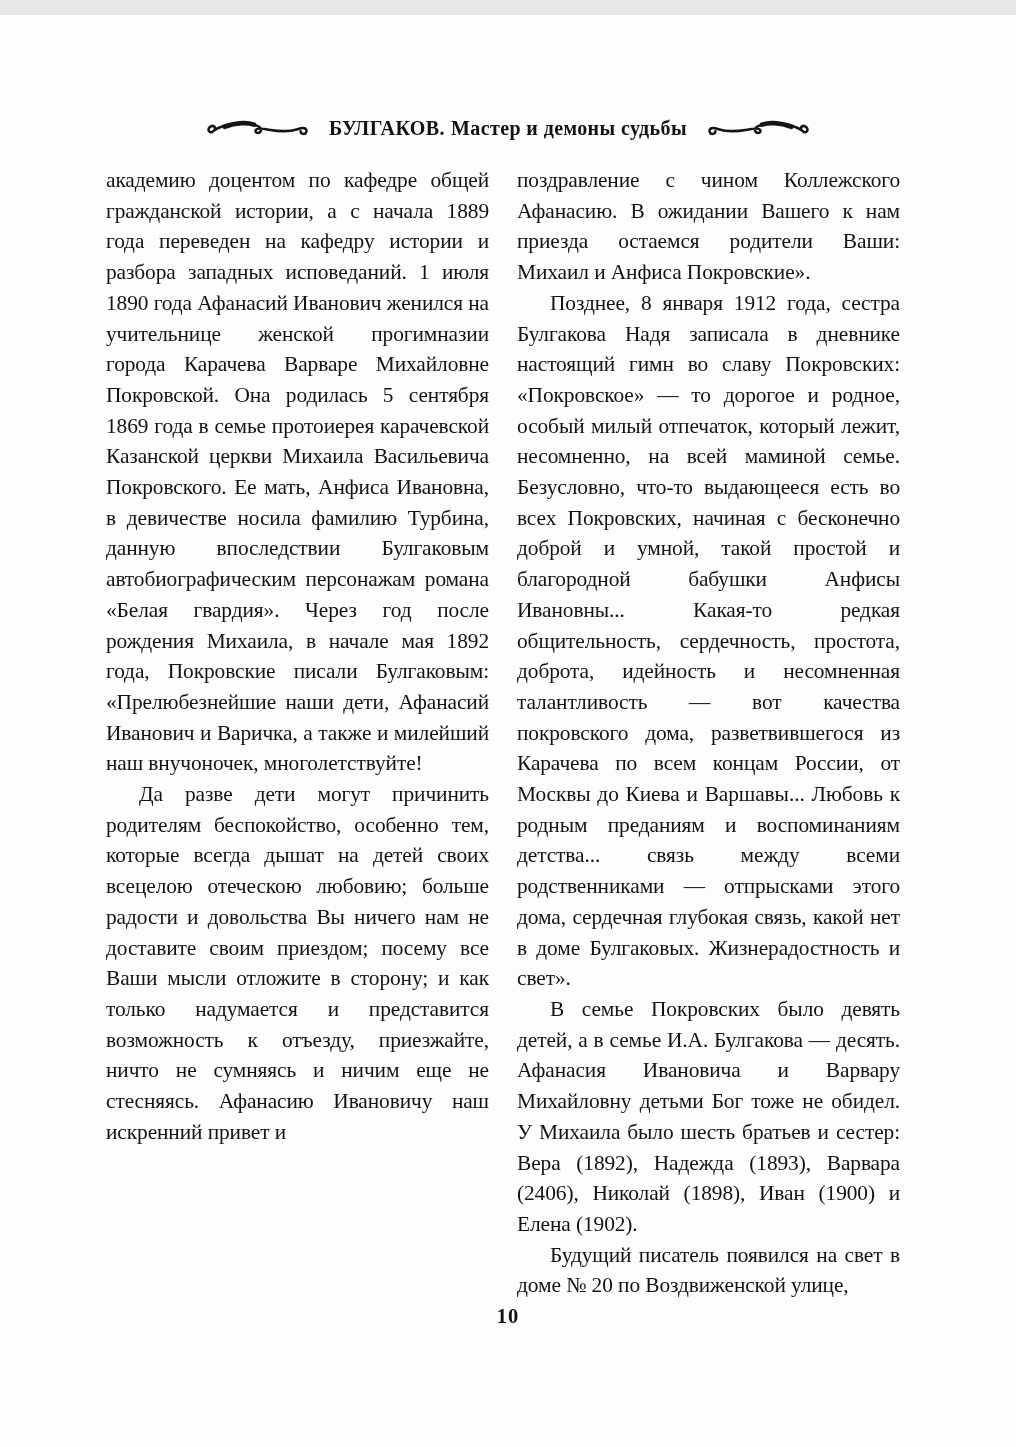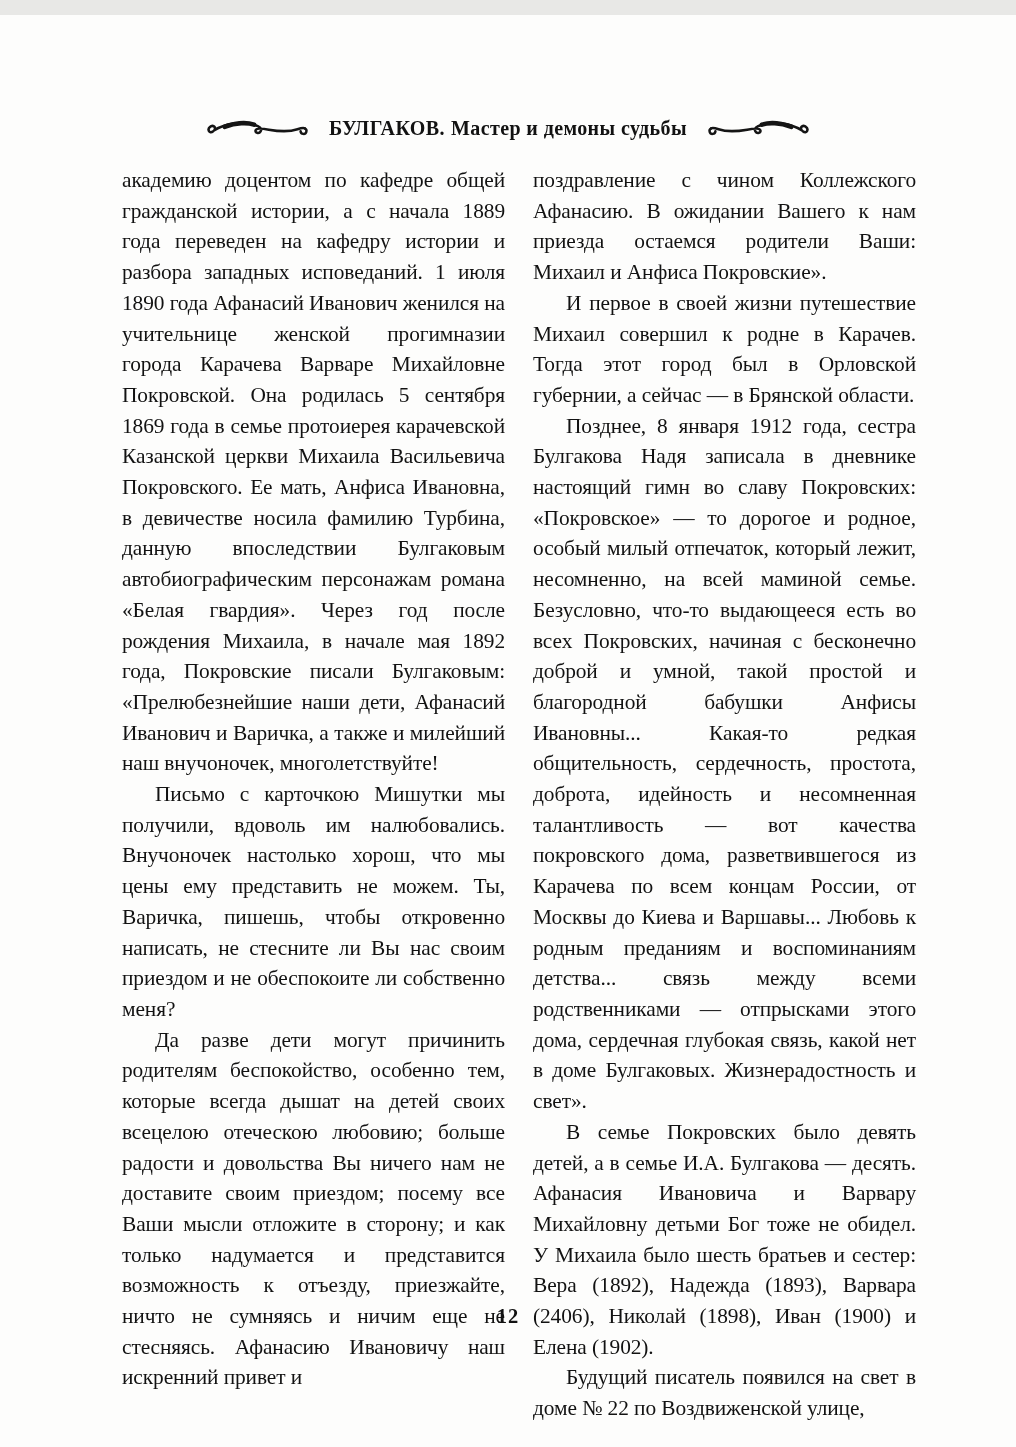--- a/index.html
+++ b/index.html
@@ -26,7 +26,7 @@
   .swash.mirrored{transform:scaleX(-1);}
   
   .columns{
-    position:absolute;top:150px;left:122px;width:794px;
+    position:absolute;top:150px;left:106px;width:794px;
     display:flex;gap:28px;
   }
   .col{width:383px;}

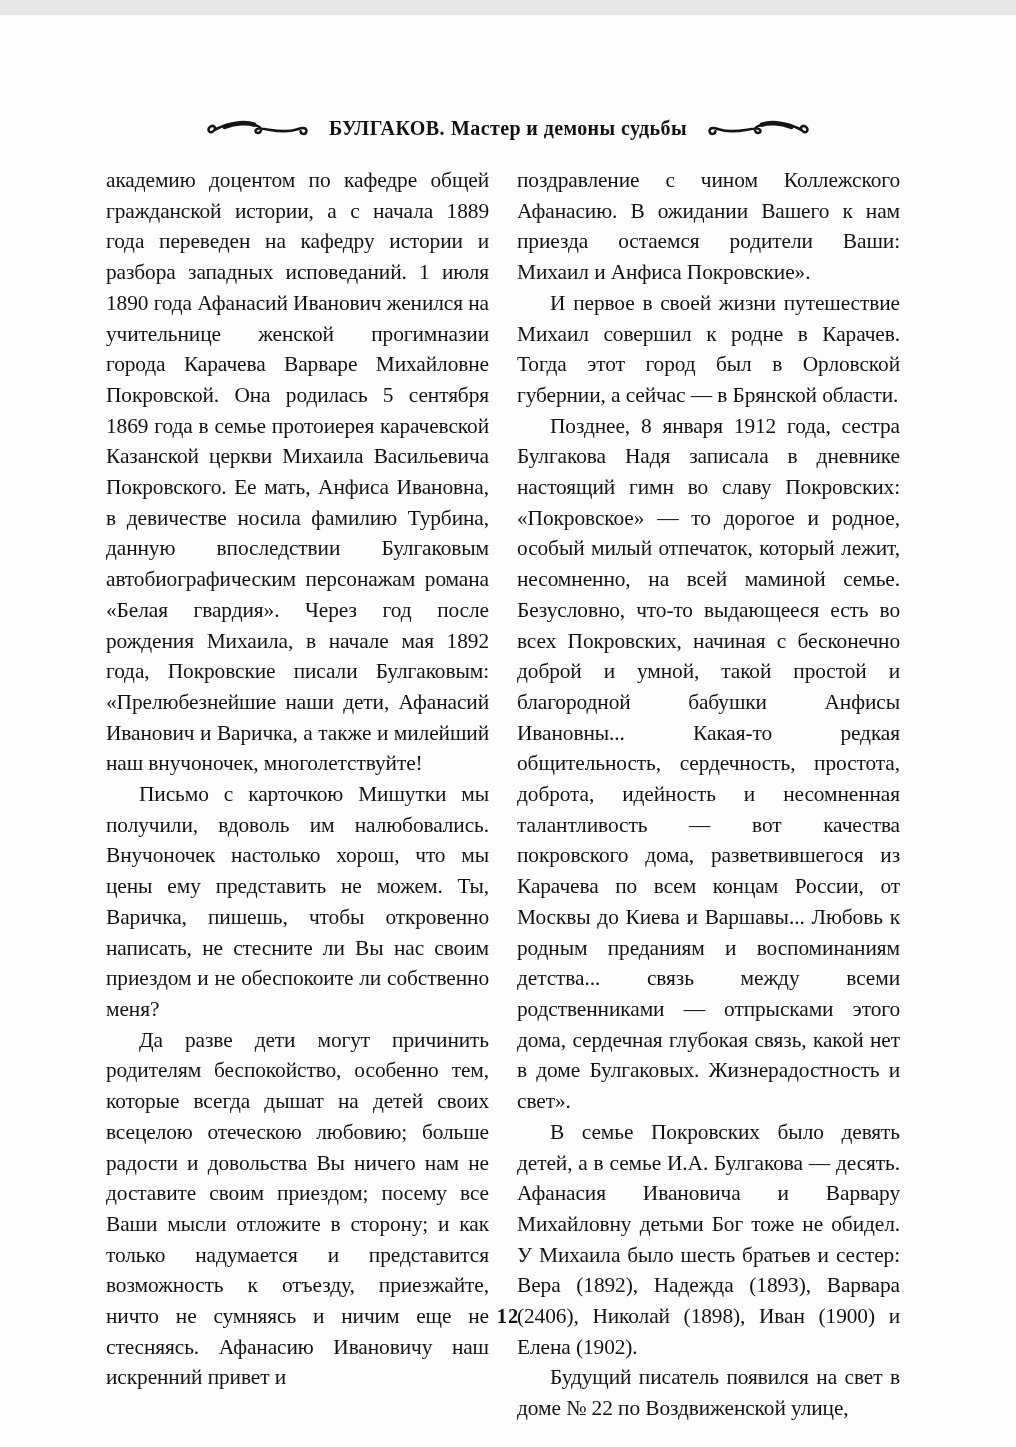--- a/index.html
+++ b/index.html
@@ -77,7 +77,6 @@
 
     <div class="col">
       <p class="cont">поздравление с чином Коллежского Афанасию. В ожидании Вашего к нам приезда остаемся родители Ваши: Михаил и Анфиса Покровские».</p>
-      <p class="ind">И первое в своей жизни путешествие Михаил совершил к родне в Карачев. Тогда этот город был в Орловской губернии, а сейчас — в Брянской области.</p>
       <p class="ind">Позднее, 8 января 1912 года, сестра Булгакова Надя записала в дневнике настоящий гимн во славу Покровских: «Покровское» — то дорогое и родное, особый милый отпечаток, который лежит, несомненно, на всей маминой семье. Безусловно, что-то выдающееся есть во всех Покровских, начиная с бесконечно доброй и умной, такой простой и благородной бабушки Анфисы Ивановны... Какая-то редкая общительность, сердечность, простота, доброта, идейность и несомненная талантливость — вот качества покровского дома, разветвившегося из Карачева по всем концам России, от Москвы до Киева и Варшавы... Любовь к родным преданиям и воспоминаниям детства... связь между всеми родственниками — отпрысками этого дома, сердечная глубокая связь, какой нет в доме Булгаковых. Жизнерадостность и свет».</p>
       <p class="ind">В семье Покровских было девять детей, а в семье И.А. Булгакова — десять. Афанасия Ивановича и Варвару Михайловну детьми Бог тоже не обидел. У Михаила было шесть братьев и сестер: Вера (1892), Надежда (1893), Варвара (2406), Николай (1898), Иван (1900) и Елена (1902).</p>
       <p class="ind">Будущий писатель появился на свет в доме № 22 по Воздвиженской улице,</p>

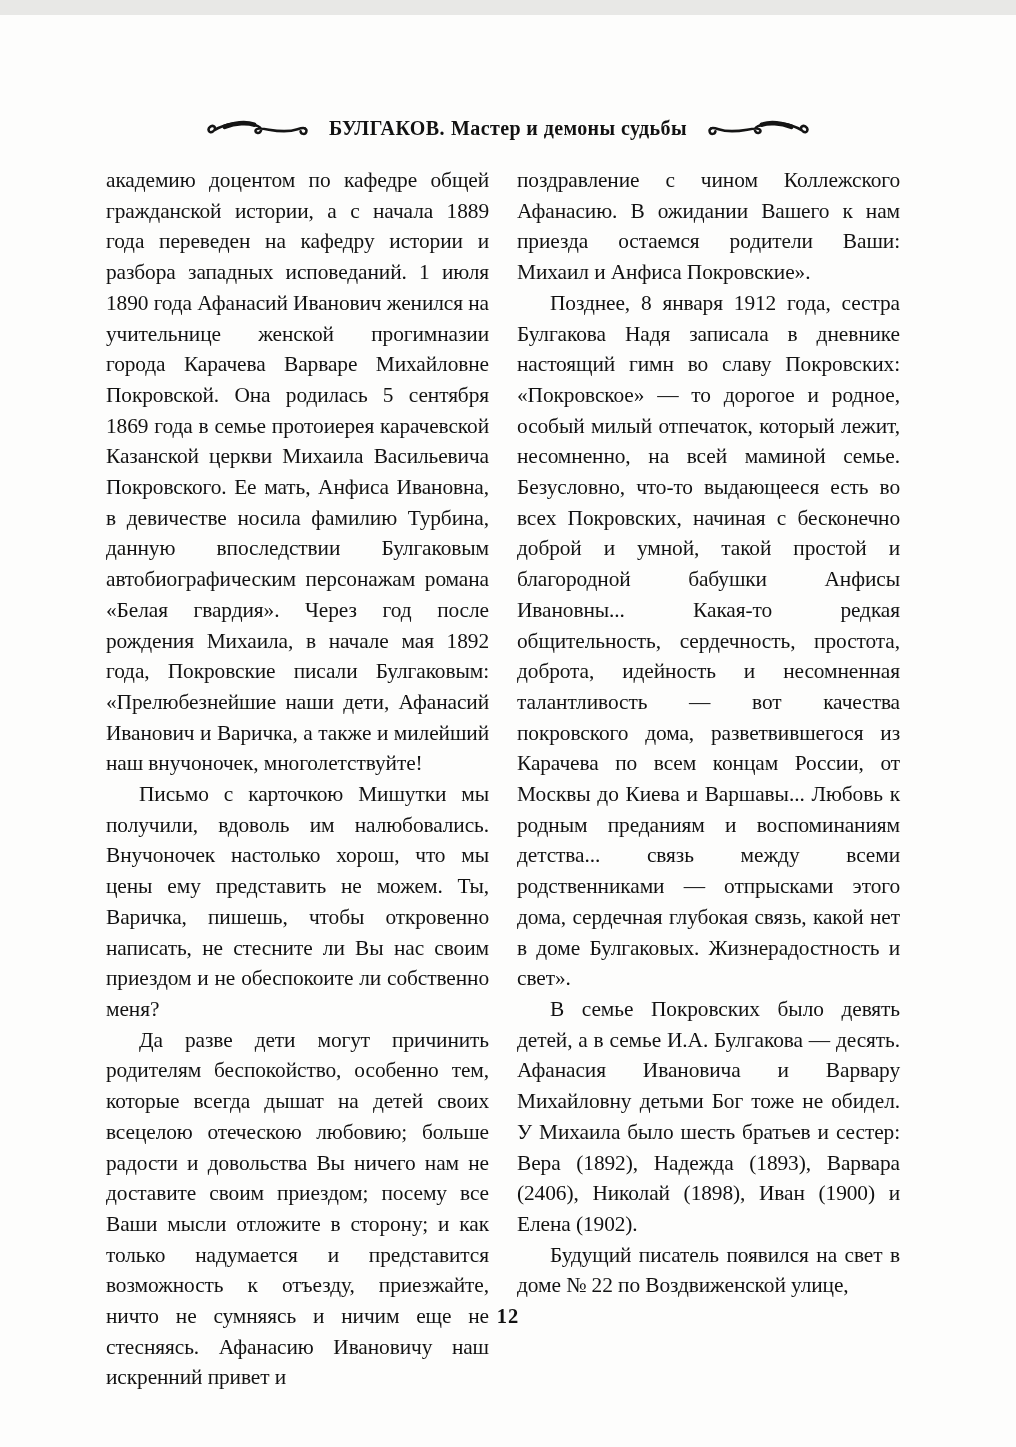--- a/index.html
+++ b/index.html
@@ -71,7 +71,6 @@
   <main class="columns">
     <div class="col">
       <p class="cont">академию доцентом по кафедре общей гражданской истории, а с начала 1889 года переведен на кафедру истории и разбора западных исповеданий. 1 июля 1890 года Афанасий Иванович женился на учительнице женской прогимназии города Карачева Варваре Михайловне Покровской. Она родилась 5 сентября 1869 года в семье протоиерея карачевской Казанской церкви Михаила Васильевича Покровского. Ее мать, Анфиса Ивановна, в девичестве носила фамилию Турбина, данную впоследствии Булгаковым автобиографическим персонажам романа «Белая гвардия». Через год после рождения Михаила, в начале мая 1892 года, Покровские писали Булгаковым: «Прелюбезнейшие наши дети, Афанасий Иванович и Варичка, а также и милейший наш внучоночек, многолетствуйте!</p>
-      <p class="ind">Письмо с карточкою Мишутки мы получили, вдоволь им налюбовались. Внучоночек настолько хорош, что мы цены ему представить не можем. Ты, Варичка, пишешь, чтобы откровенно написать, не стесните ли Вы нас своим приездом и не обеспокоите ли собственно меня?</p>
       <p class="ind">Да разве дети могут причинить родителям беспокойство, особенно тем, которые всегда дышат на детей своих всецелою отеческою любовию; больше радости и довольства Вы ничего нам не доставите своим приездом; посему все Ваши мысли отложите в сторону; и как только надумается и представится возможность к отъезду, приезжайте, ничто не сумняясь и ничим еще не стесняясь. Афанасию Ивановичу наш искренний привет и</p>
     </div>
 

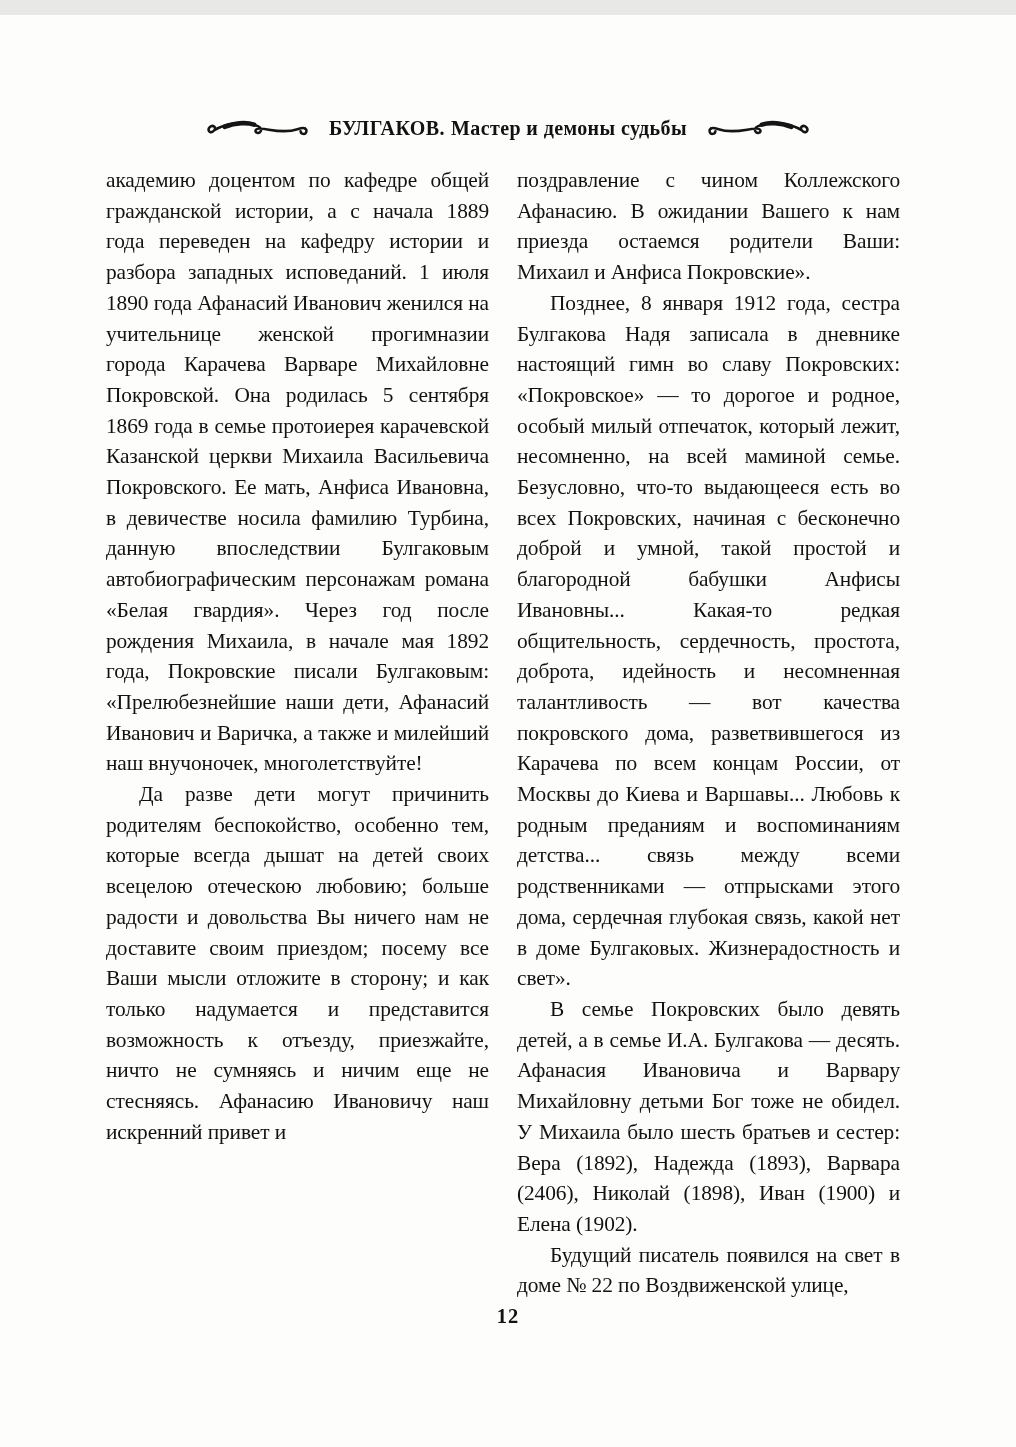--- a/index.html
+++ b/index.html
@@ -78,7 +78,7 @@
       <p class="cont">поздравление с чином Коллежского Афанасию. В ожидании Вашего к нам приезда остаемся родители Ваши: Михаил и Анфиса Покровские».</p>
       <p class="ind">Позднее, 8 января 1912 года, сестра Булгакова Надя записала в дневнике настоящий гимн во славу Покровских: «Покровское» — то дорогое и родное, особый милый отпечаток, который лежит, несомненно, на всей маминой семье. Безусловно, что-то выдающееся есть во всех Покровских, начиная с бесконечно доброй и умной, такой простой и благородной бабушки Анфисы Ивановны... Какая-то редкая общительность, сердечность, простота, доброта, идейность и несомненная талантливость — вот качества покровского дома, разветвившегося из Карачева по всем концам России, от Москвы до Киева и Варшавы... Любовь к родным преданиям и воспоминаниям детства... связь между всеми родственниками — отпрысками этого дома, сердечная глубокая связь, какой нет в доме Булгаковых. Жизнерадостность и свет».</p>
       <p class="ind">В семье Покровских было девять детей, а в семье И.А. Булгакова — десять. Афанасия Ивановича и Варвару Михайловну детьми Бог тоже не обидел. У Михаила было шесть братьев и сестер: Вера (1892), Надежда (1893), Варвара (2406), Николай (1898), Иван (1900) и Елена (1902).</p>
-      <p class="ind">Будущий писатель появился на свет в доме № 22 по Воздвиженской улице,</p>
+      <p class="ind">Будущий писатель появился на свет в доме № 20 по Воздвиженской улице,</p>
     </div>
   </main>
 

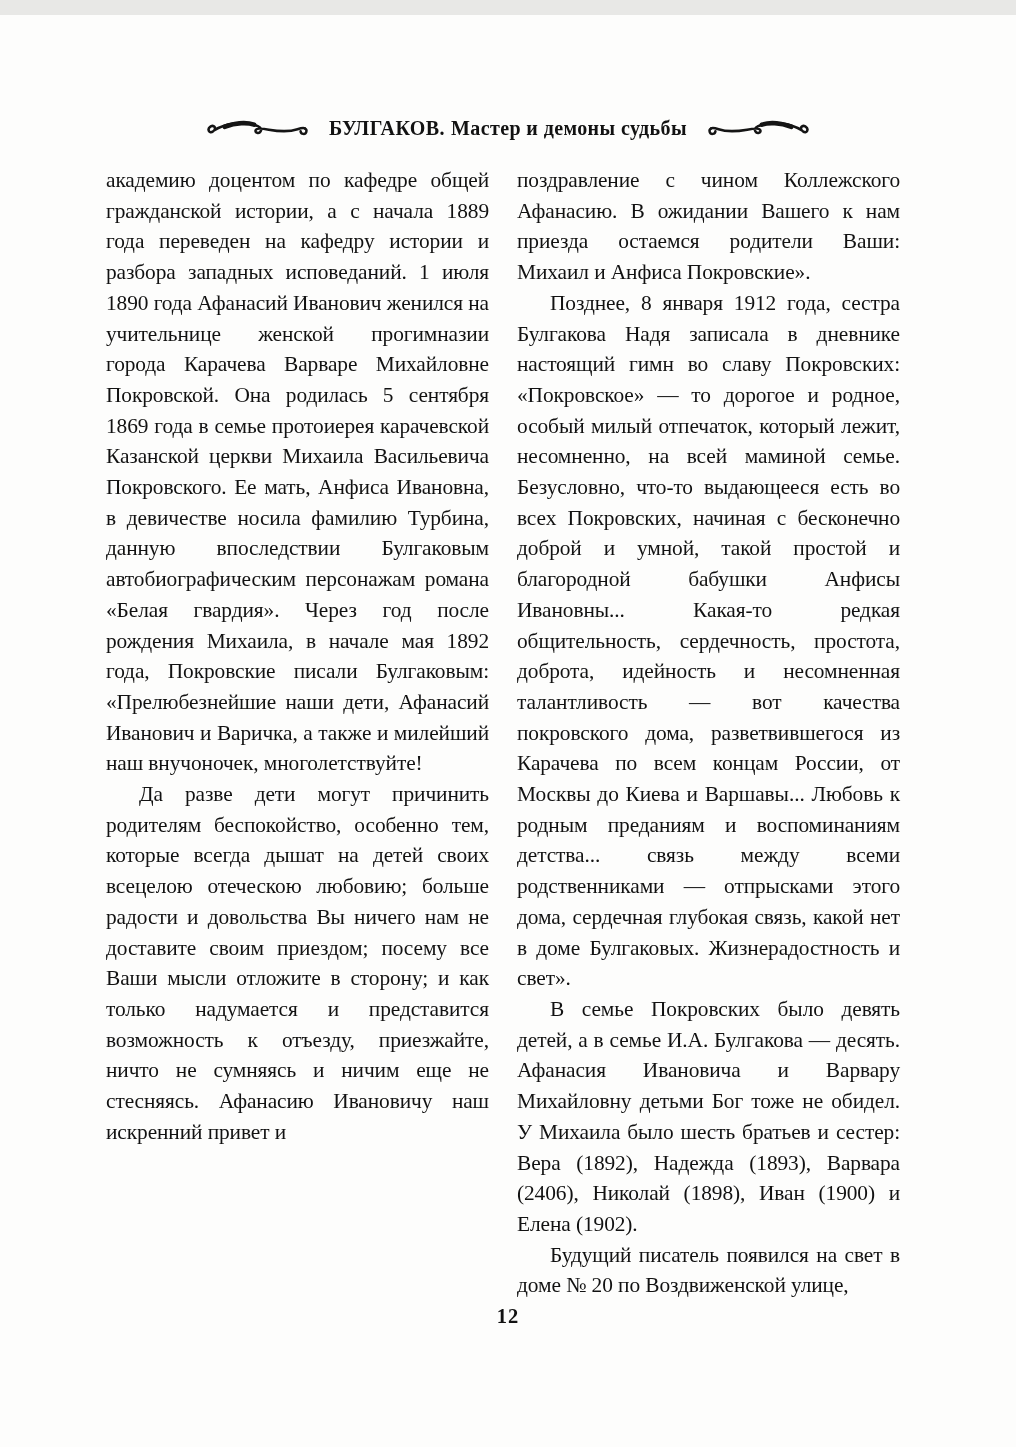--- a/index.html
+++ b/index.html
@@ -83,7 +83,7 @@
   </main>
 
   <footer class="folio">
-    <span>12</span>
+    <span>10</span>
   </footer>
 
 </div>

